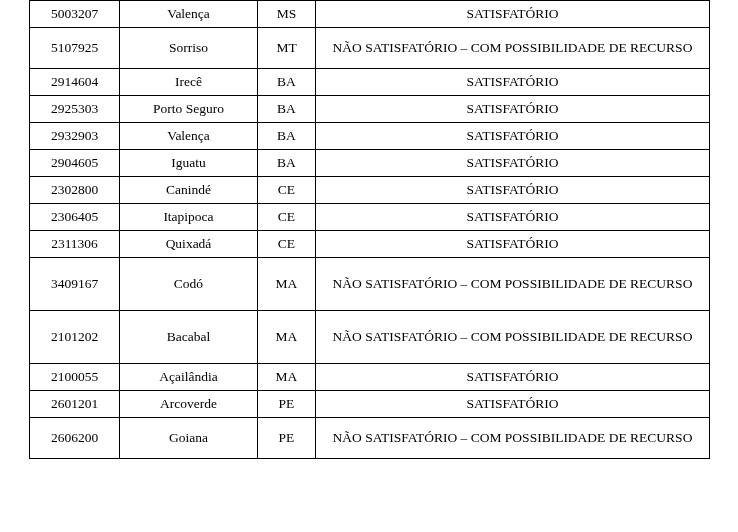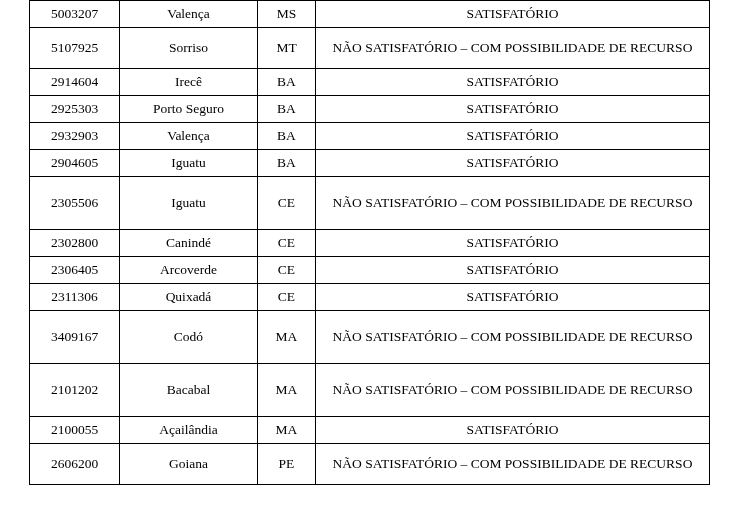--- a/index.html
+++ b/index.html
@@ -101,12 +101,6 @@
           <td class="cell-uf">BA</td>
           <td class="cell-status">SATISFATÓRIO</td>
         </tr>
-        <tr class="row-3">
-          <td class="cell-code">2305506</td>
-          <td class="cell-city">Iguatu</td>
-          <td class="cell-uf">CE</td>
-          <td class="cell-status">NÃO SATISFATÓRIO – COM POSSIBILIDADE DE RECURSO</td>
-        </tr>
         <tr class="row-1">
           <td class="cell-code">2302800</td>
           <td class="cell-city">Canindé</td>

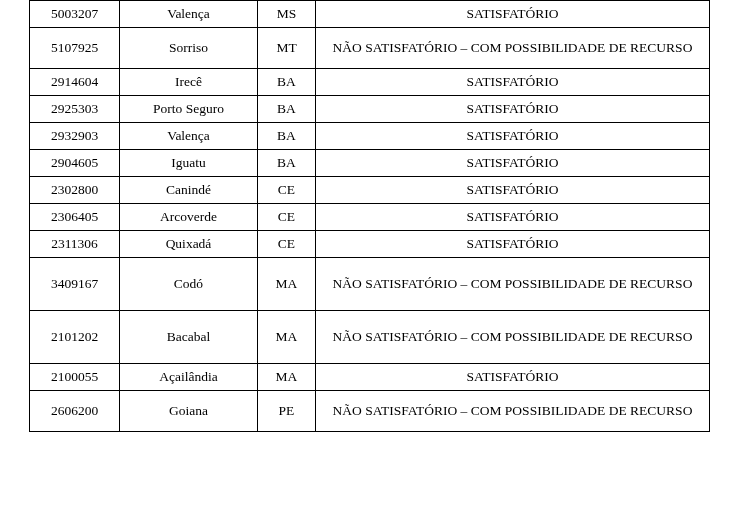--- a/index.html
+++ b/index.html
@@ -109,7 +109,7 @@
         </tr>
         <tr class="row-1">
           <td class="cell-code">2306405</td>
-          <td class="cell-city">Arcoverde</td>
+          <td class="cell-city">Itapipoca</td>
           <td class="cell-uf">CE</td>
           <td class="cell-status">SATISFATÓRIO</td>
         </tr>

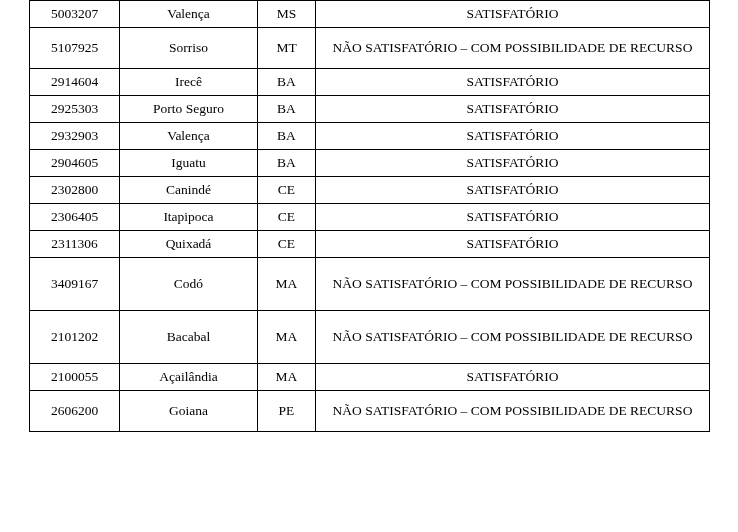--- a/index.html
+++ b/index.html
@@ -137,6 +137,12 @@
           <td class="cell-uf">MA</td>
           <td class="cell-status">SATISFATÓRIO</td>
         </tr>
+        <tr class="row-1">
+          <td class="cell-code">2601201</td>
+          <td class="cell-city">Arcoverde</td>
+          <td class="cell-uf">PE</td>
+          <td class="cell-status">SATISFATÓRIO</td>
+        </tr>
         <tr class="row-2">
           <td class="cell-code">2606200</td>
           <td class="cell-city">Goiana</td>

